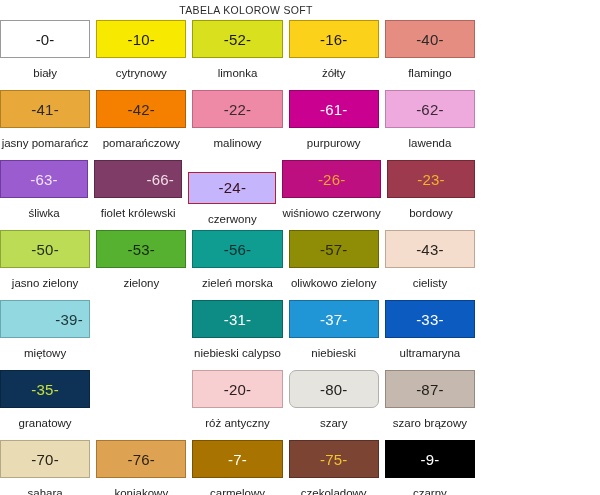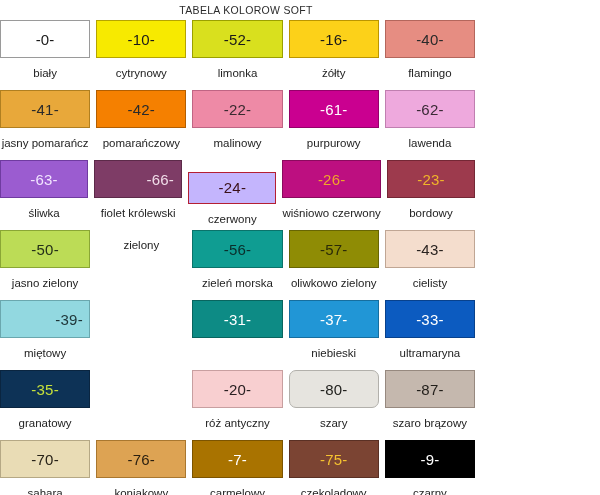--- a/index.html
+++ b/index.html
@@ -159,6 +159,7 @@
         <div class="label">jasno zielony</div>
       </div>
       <div class="cell">
+        <div class="swatch" style="background: rgb(86, 177, 48); color: rgb(22, 40, 14); border-color: rgb(61, 130, 32);">-53-</div>
         <div class="label">zielony</div>
       </div>
       <div class="cell">

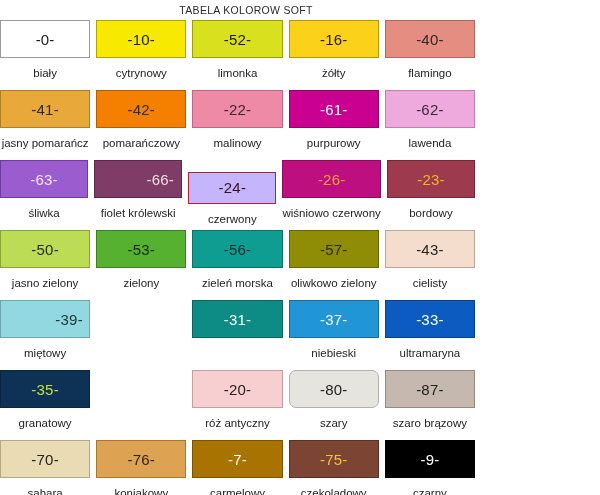--- a/index.html
+++ b/index.html
@@ -187,6 +187,7 @@
       </div>
       <div class="cell">
         <div class="swatch" style="background: rgb(13, 139, 133); color: rgb(255, 255, 255); border-color: rgb(9, 101, 95);">-31-</div>
+        <div class="label">niebieski calypso</div>
       </div>
       <div class="cell">
         <div class="swatch" style="background: rgb(33, 150, 214); color: rgb(255, 255, 255); border-color: rgb(22, 110, 159);">-37-</div>

